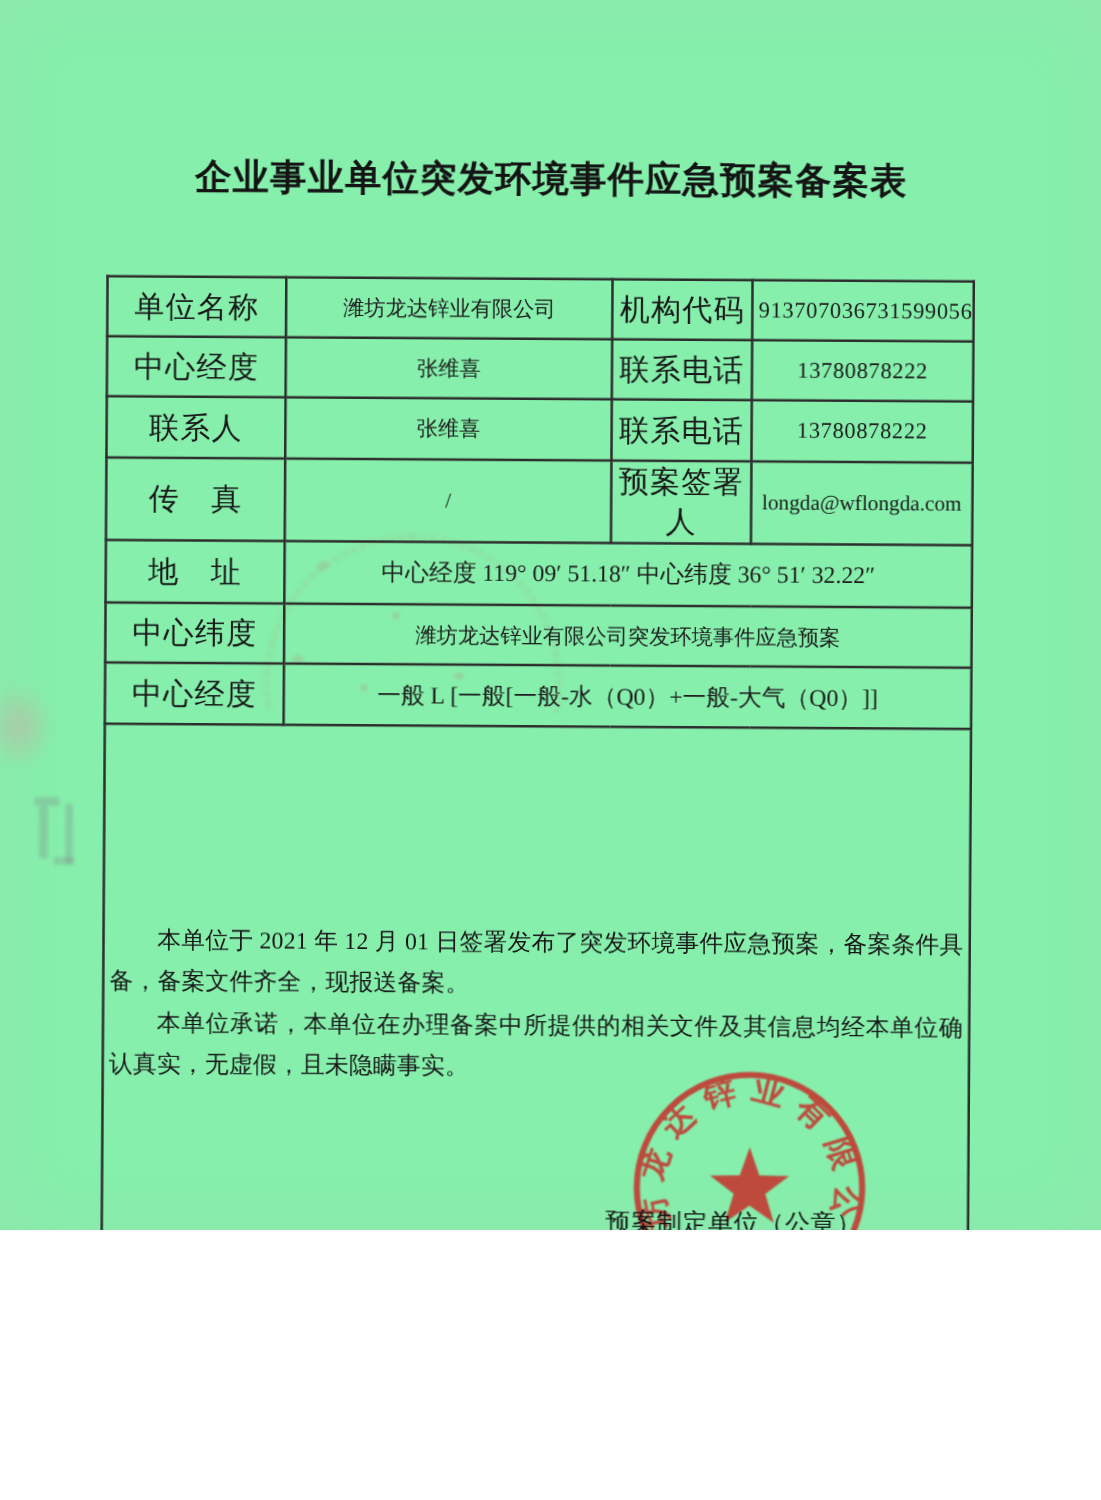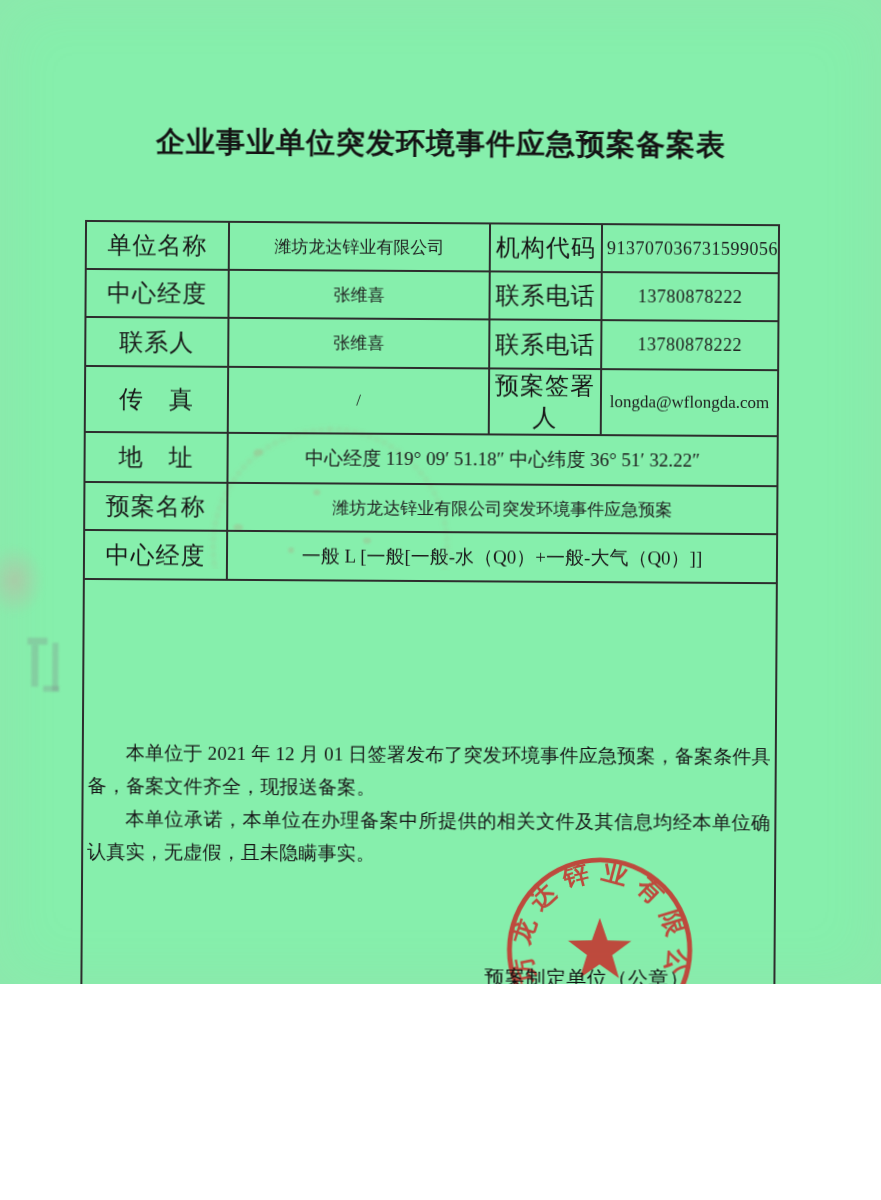--- a/index.html
+++ b/index.html
@@ -108,7 +108,7 @@
           <td class="val wide" colspan="3">中心经度 119° 09′ 51.18″ 中心纬度 36° 51′ 32.22″</td>
         </tr>
         <tr style="height:48px">
-          <td class="lbl">预案名称</td>
+          <td class="lbl">中心纬度</td>
           <td class="val" colspan="3">潍坊龙达锌业有限公司突发环境事件应急预案</td>
         </tr>
         <tr style="height:49px">

